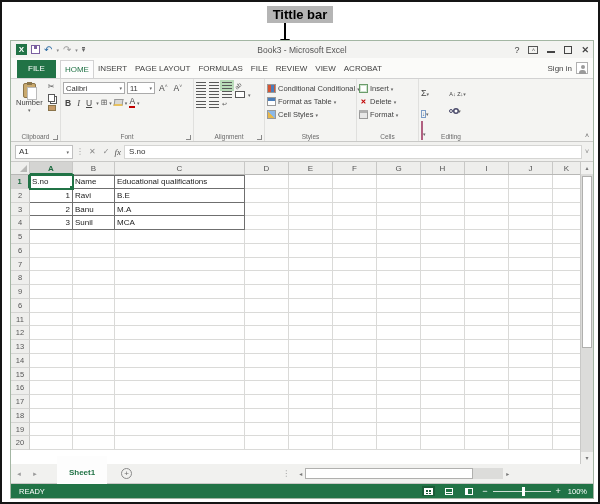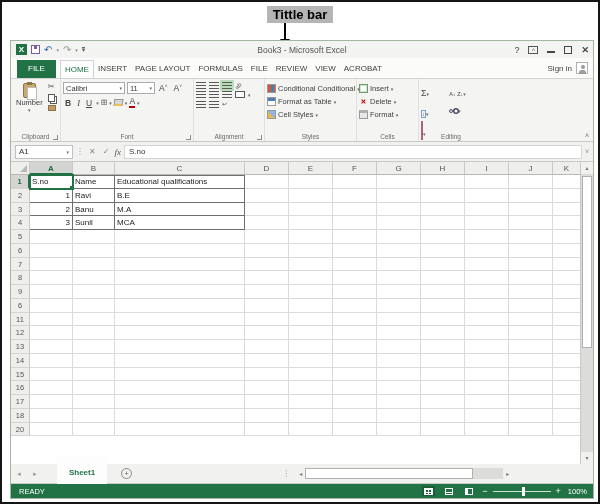--- a/index.html
+++ b/index.html
@@ -628,6 +628,20 @@
               <div class="cell flex"></div>
             </div>
             <div class="grow">
+              <div class="rh">19</div>
+              <div class="cell" style="width: 43px;"></div>
+              <div class="cell" style="width: 42px;"></div>
+              <div class="cell" style="width: 130px;"></div>
+              <div class="cell" style="width: 44px;"></div>
+              <div class="cell" style="width: 44px;"></div>
+              <div class="cell" style="width: 44px;"></div>
+              <div class="cell" style="width: 44px;"></div>
+              <div class="cell" style="width: 44px;"></div>
+              <div class="cell" style="width: 44px;"></div>
+              <div class="cell" style="width: 44px;"></div>
+              <div class="cell flex"></div>
+            </div>
+            <div class="grow">
               <div class="rh">20</div>
               <div class="cell" style="width: 43px;"></div>
               <div class="cell" style="width: 42px;"></div>

